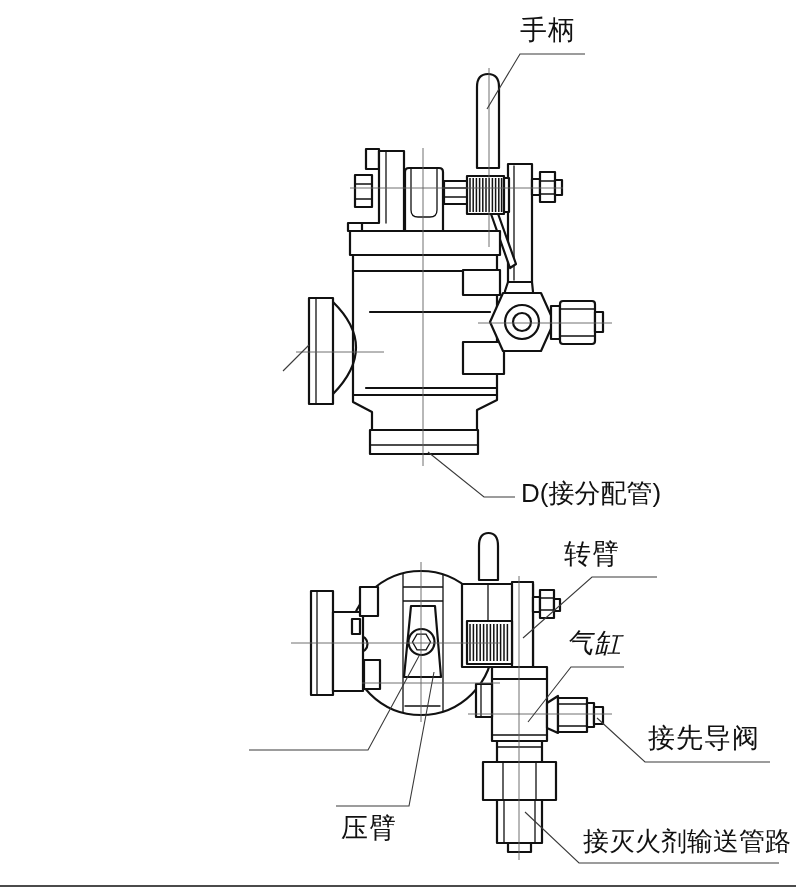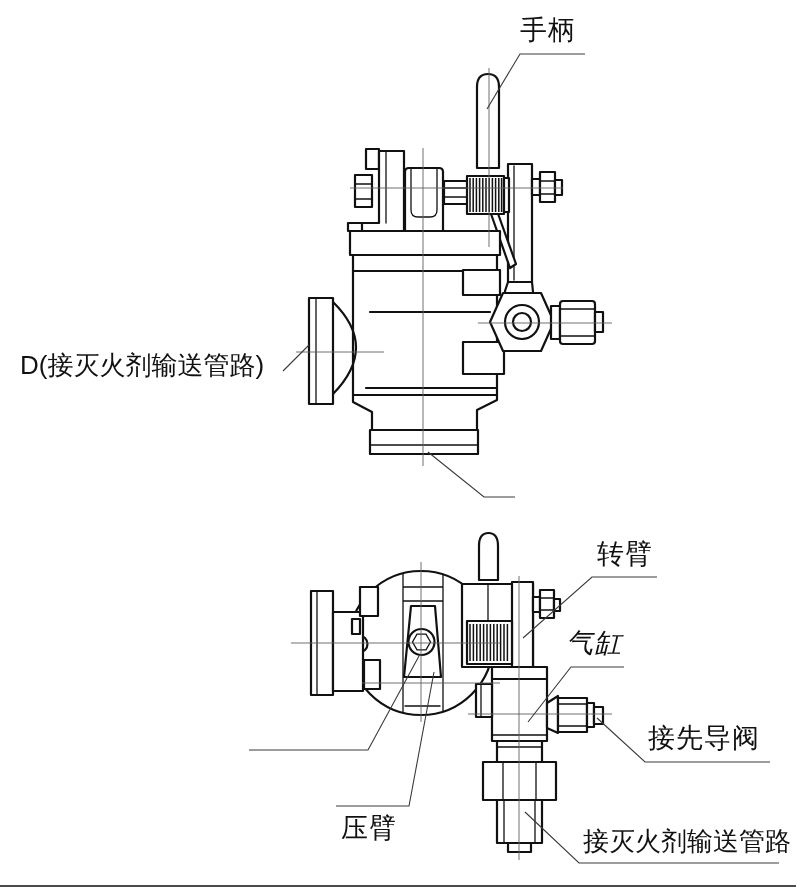--- a/index.html
+++ b/index.html
@@ -149,7 +149,6 @@
 </svg>
 
 <div class="lbl" style="left:520px;top:16px;">手柄</div>
-<div class="lbl sm" style="left:20px;top:352px;">D(接灭火剂输送管路)</div>
 <div class="lbl" style="left:597px;top:540px;">转臂</div>
 <div class="lbl" style="left:566px;top:629px;font-style:italic;">气缸</div>
 <div class="lbl" style="left:341px;top:770px;margin-top:44px;">压臂</div>

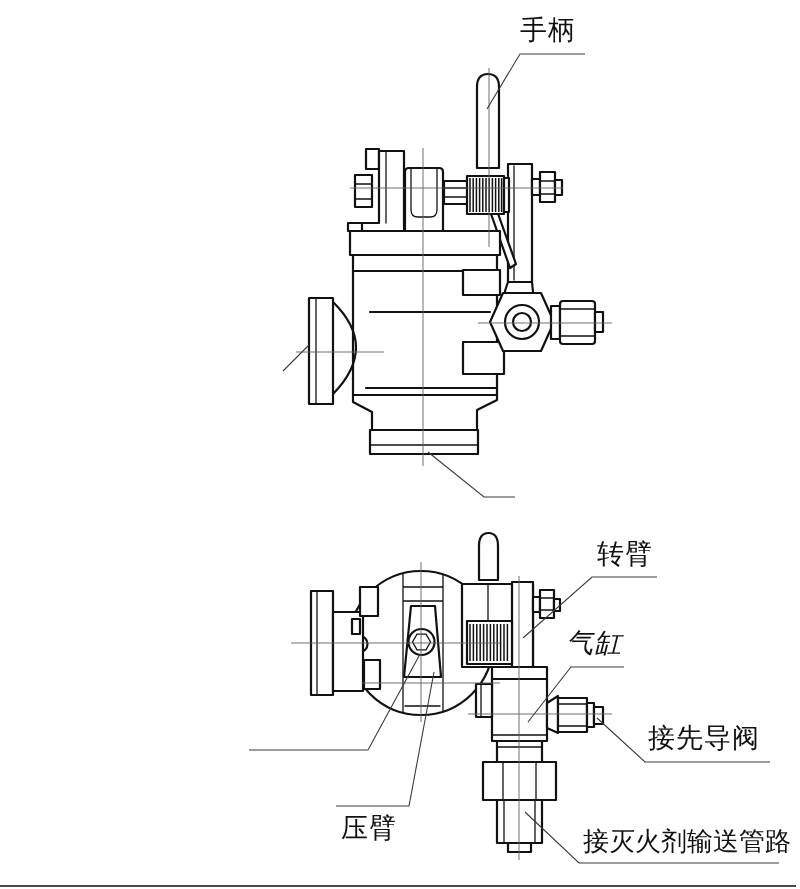--- a/index.html
+++ b/index.html
@@ -149,6 +149,7 @@
 </svg>
 
 <div class="lbl" style="left:520px;top:16px;">手柄</div>
+<div class="lbl sm" style="left:521px;top:480px;">D(接分配管)</div>
 <div class="lbl" style="left:597px;top:540px;">转臂</div>
 <div class="lbl" style="left:566px;top:629px;font-style:italic;">气缸</div>
 <div class="lbl" style="left:341px;top:770px;margin-top:44px;">压臂</div>

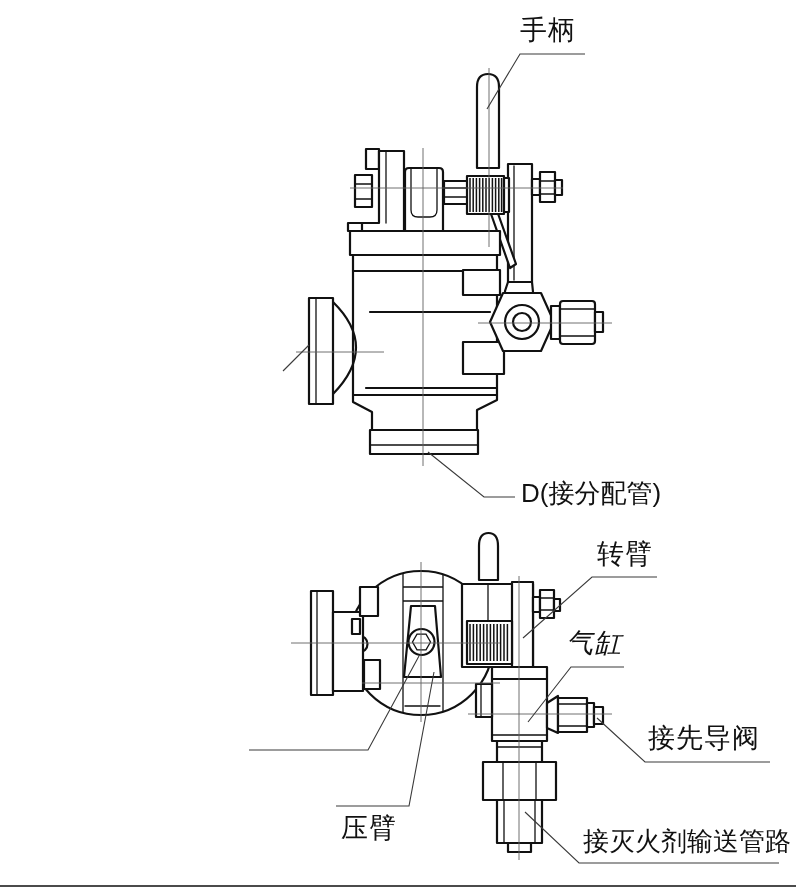--- a/index.html
+++ b/index.html
@@ -150,7 +150,7 @@
 
 <div class="lbl" style="left:520px;top:16px;">手柄</div>
 <div class="lbl sm" style="left:521px;top:480px;">D(接分配管)</div>
-<div class="lbl" style="left:597px;top:540px;">转臂</div>
+<div class="lbl" style="left:564px;top:540px;">转臂</div>
 <div class="lbl" style="left:566px;top:629px;font-style:italic;">气缸</div>
 <div class="lbl" style="left:341px;top:770px;margin-top:44px;">压臂</div>
 <div class="lbl" style="left:648px;top:724px;text-align:right;">接先导阀</div>

